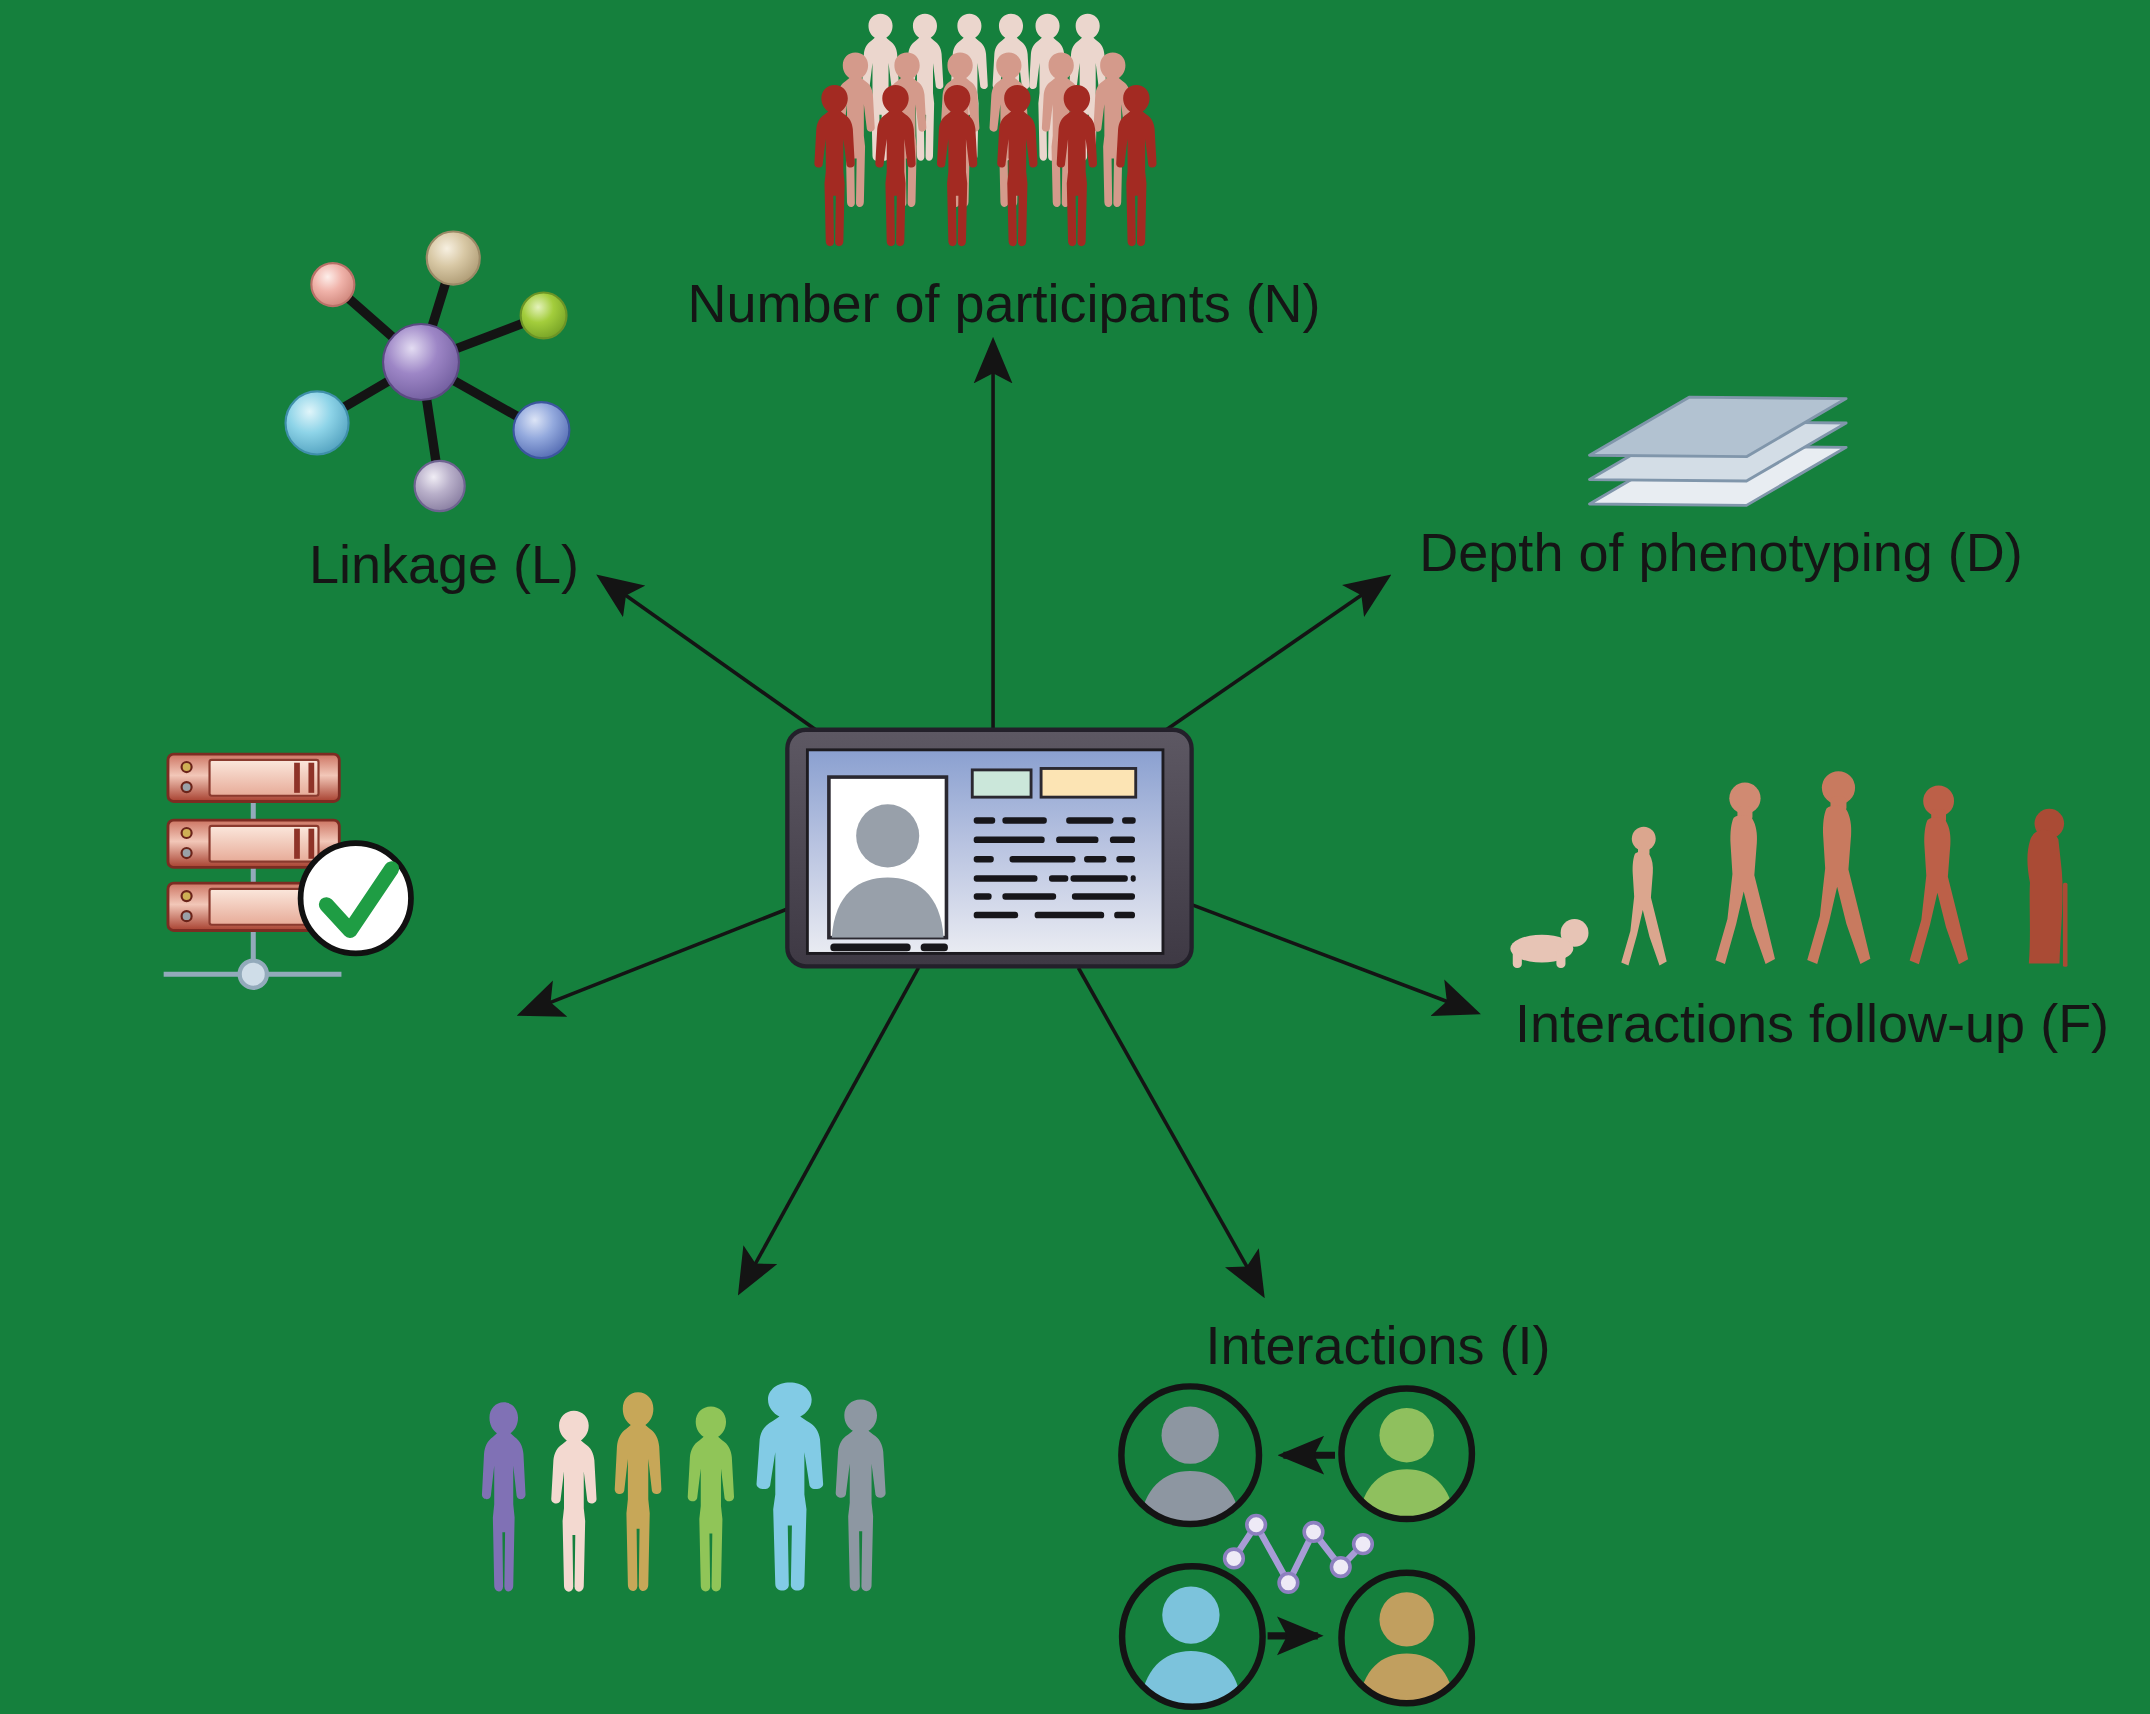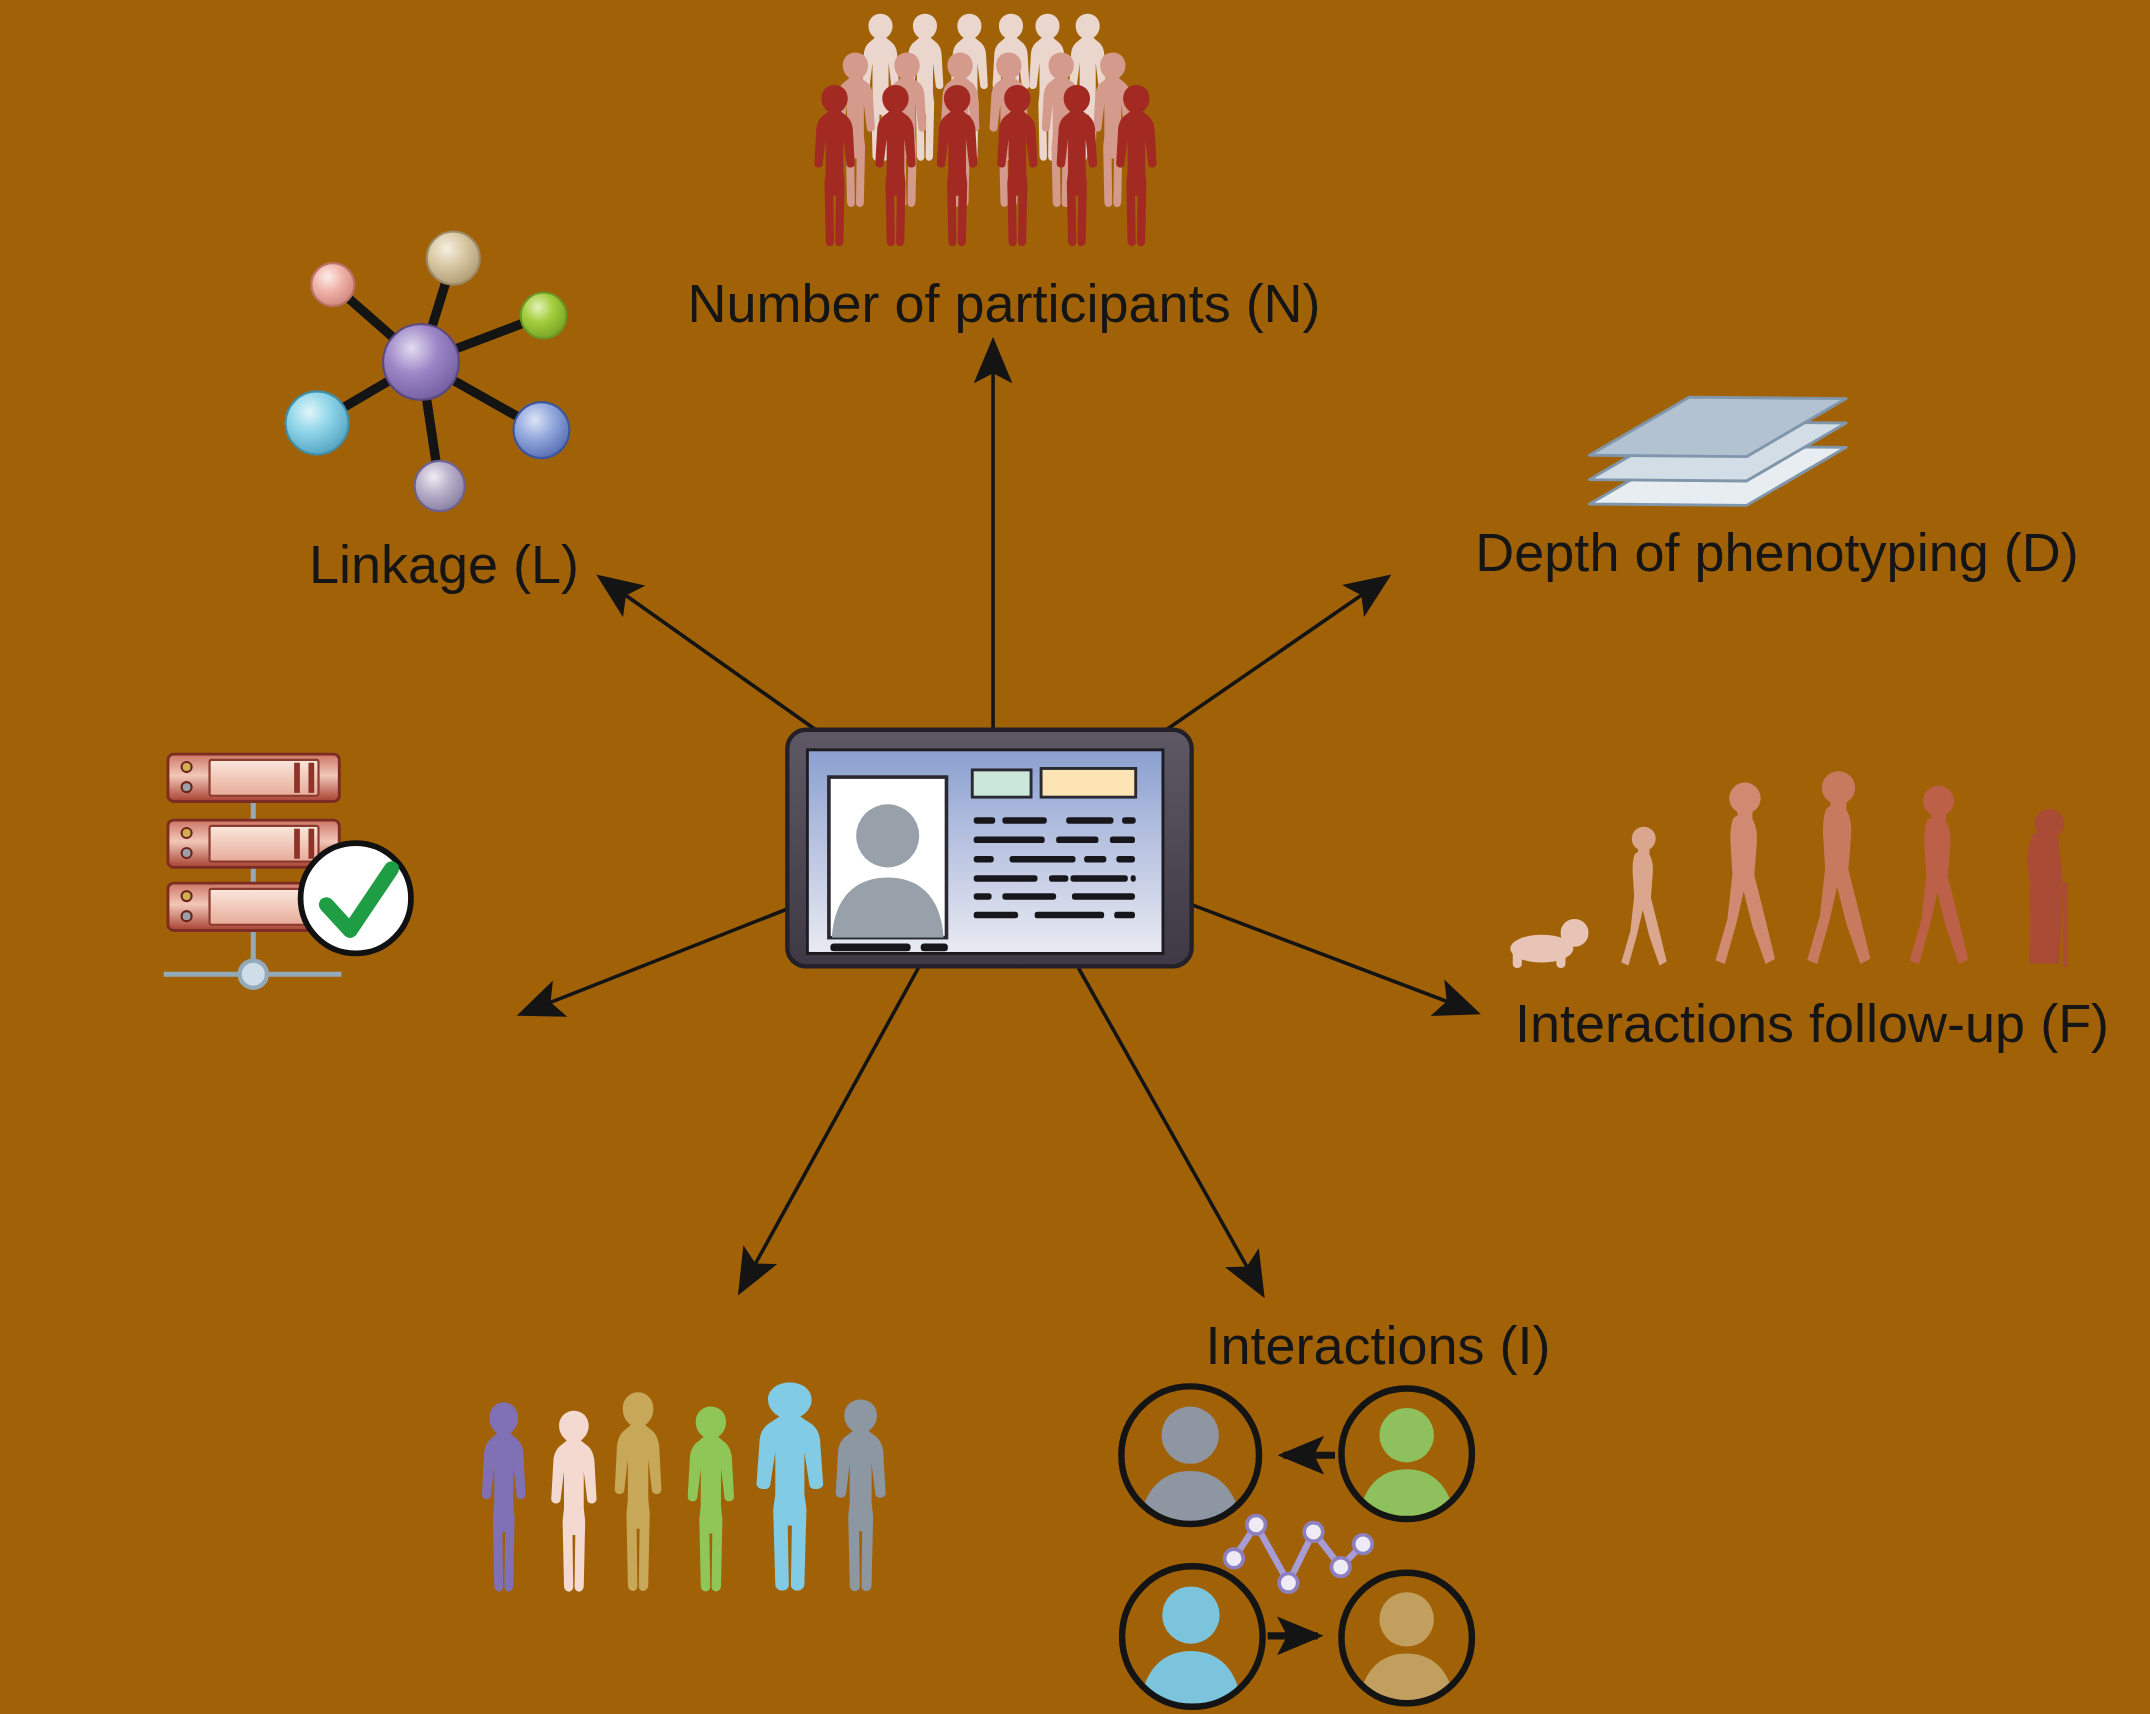--- a/index.html
+++ b/index.html
@@ -6,7 +6,7 @@
   .stage{
     position:relative;
     width:2151px;height:1714px;
-    background:#a16207;
+    background:#15803d;
     font-family:"Liberation Sans", sans-serif;
     overflow:hidden;
   }

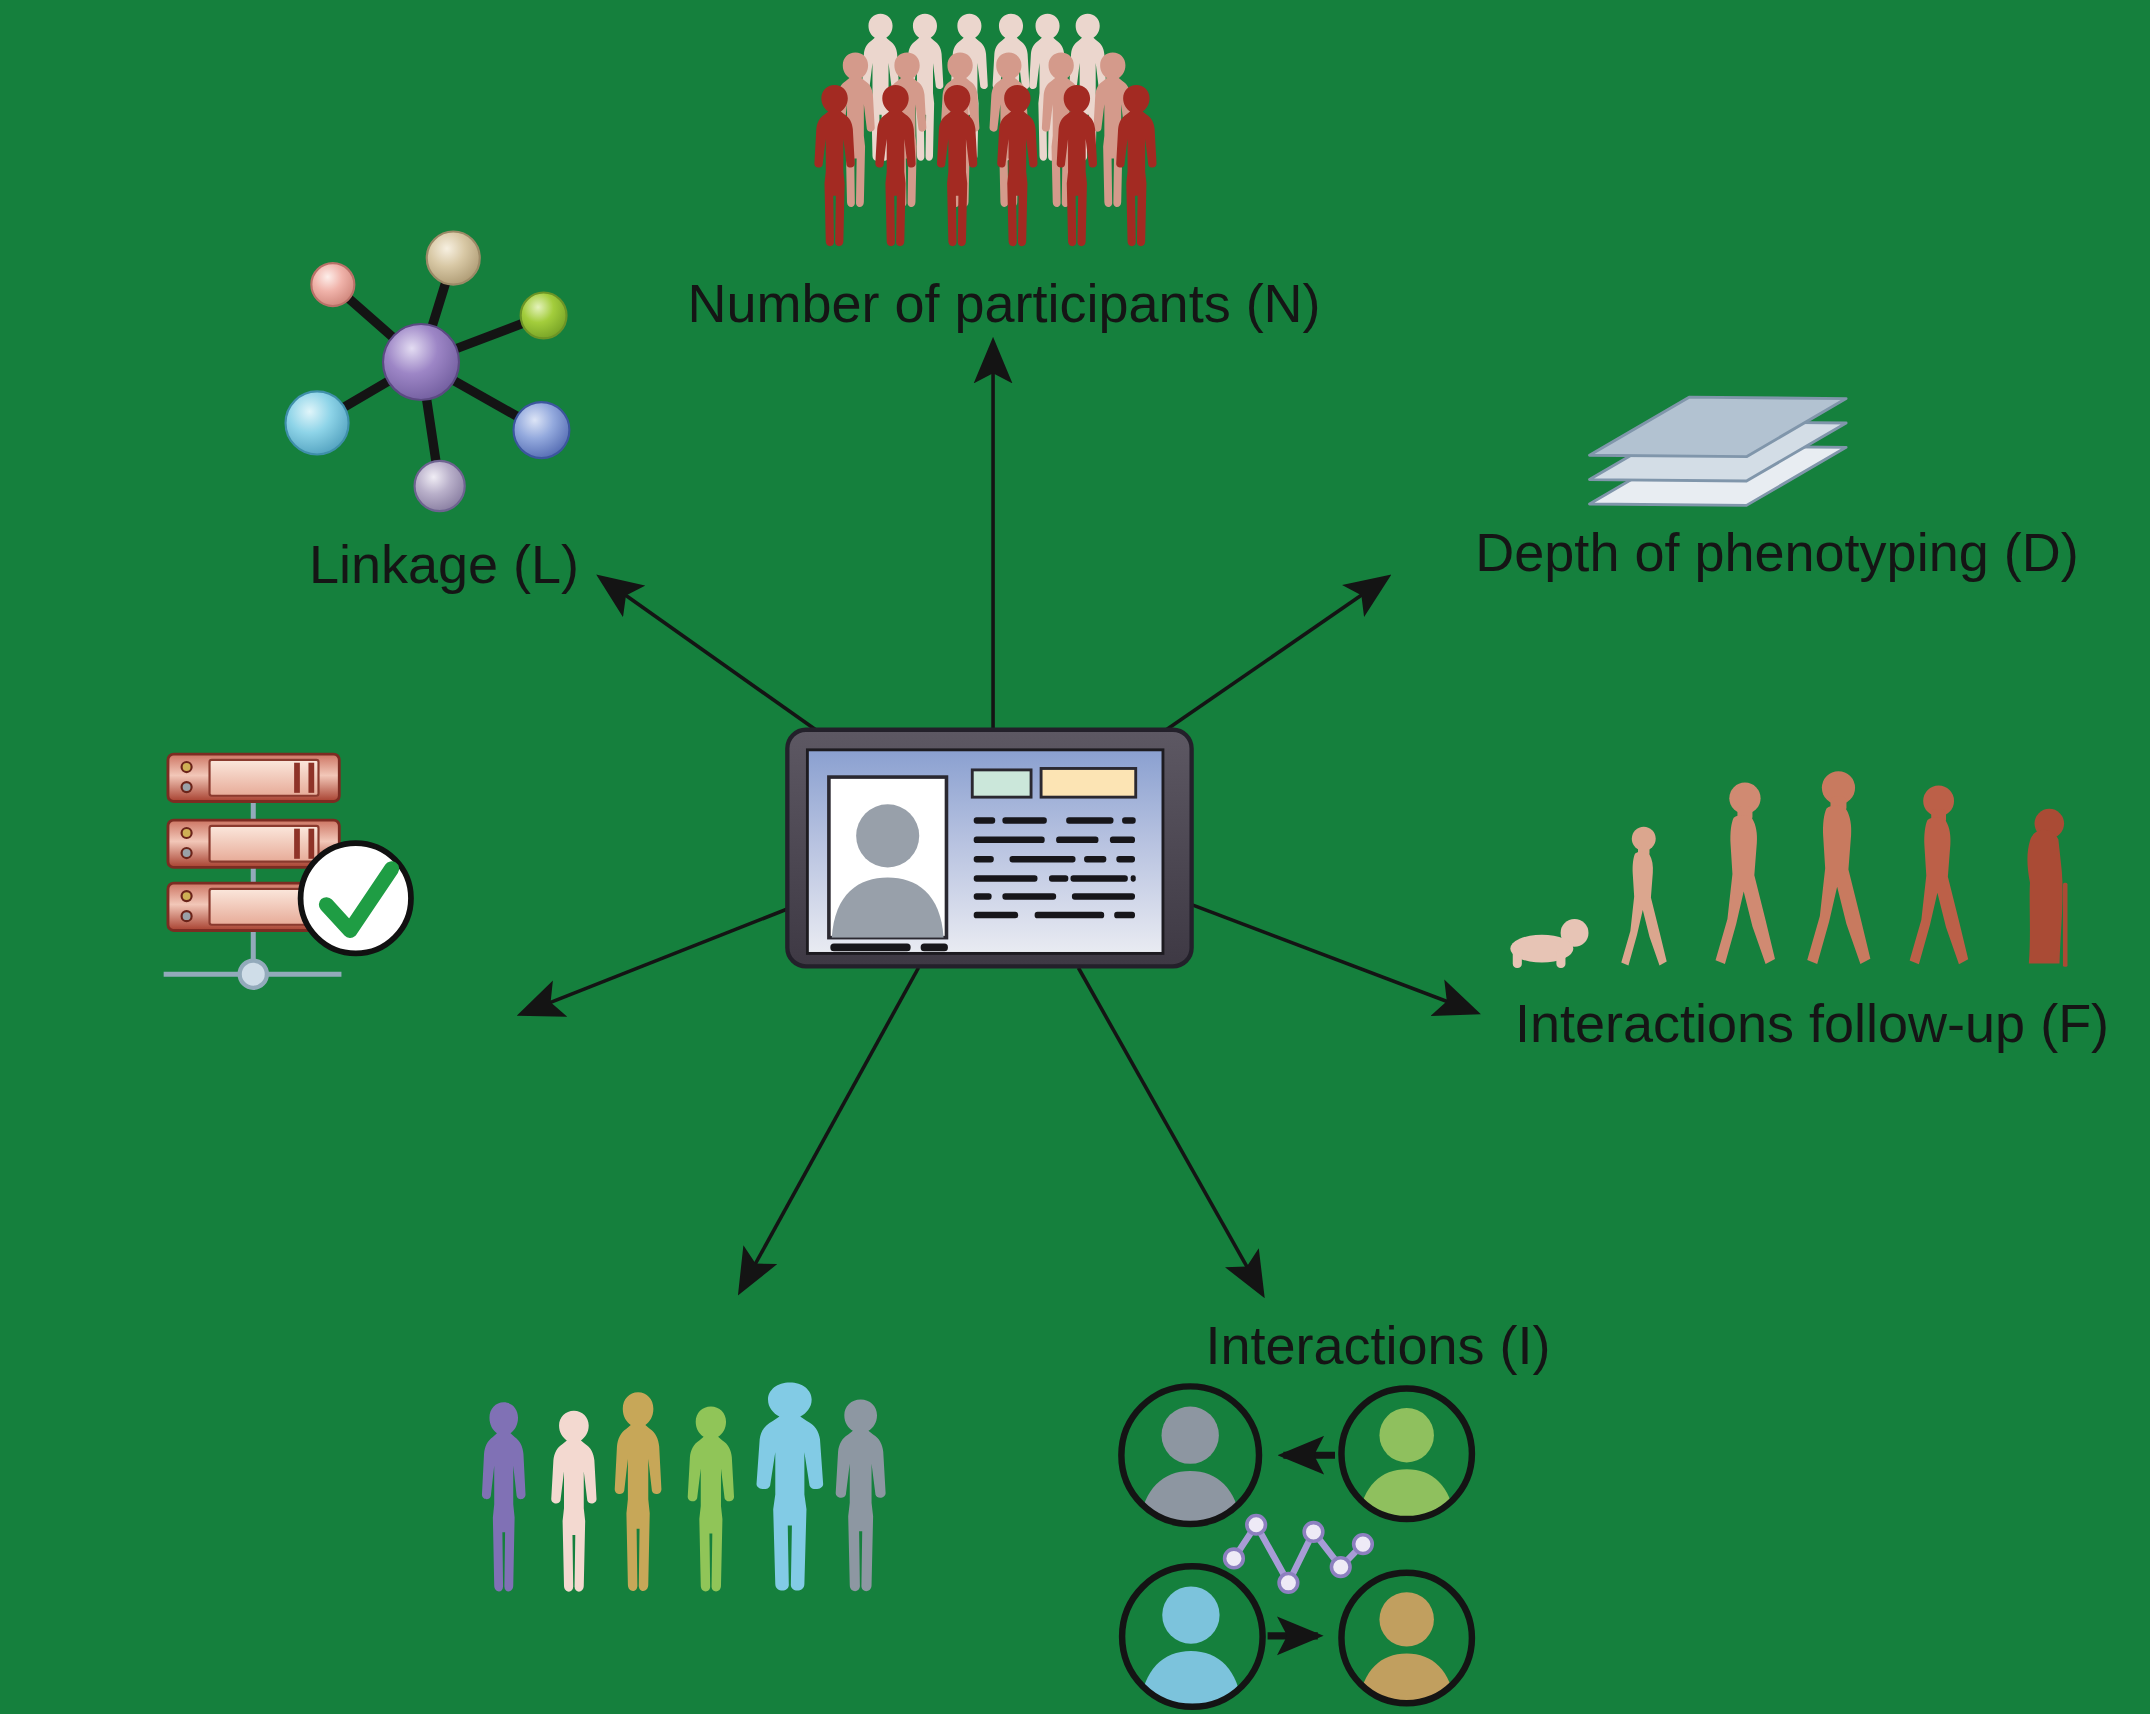--- a/index.html
+++ b/index.html
@@ -342,7 +342,7 @@
 
 <div class="lbl" style="left:1004px;top:304px;">Number of participants (N)</div>
 <div class="lbl" style="left:444px;top:565px;">Linkage (L)</div>
-<div class="lbl" style="left:1777px;top:553px;text-align:right;">Depth of phenotyping (D)</div>
+<div class="lbl" style="left:1721px;top:553px;text-align:right;">Depth of phenotyping (D)</div>
 <div class="lbl" style="left:1812px;top:1024px;">Interactions follow-up (F)</div>
 <div class="lbl" style="left:1378px;top:1346px;">Interactions (I)</div>
 

